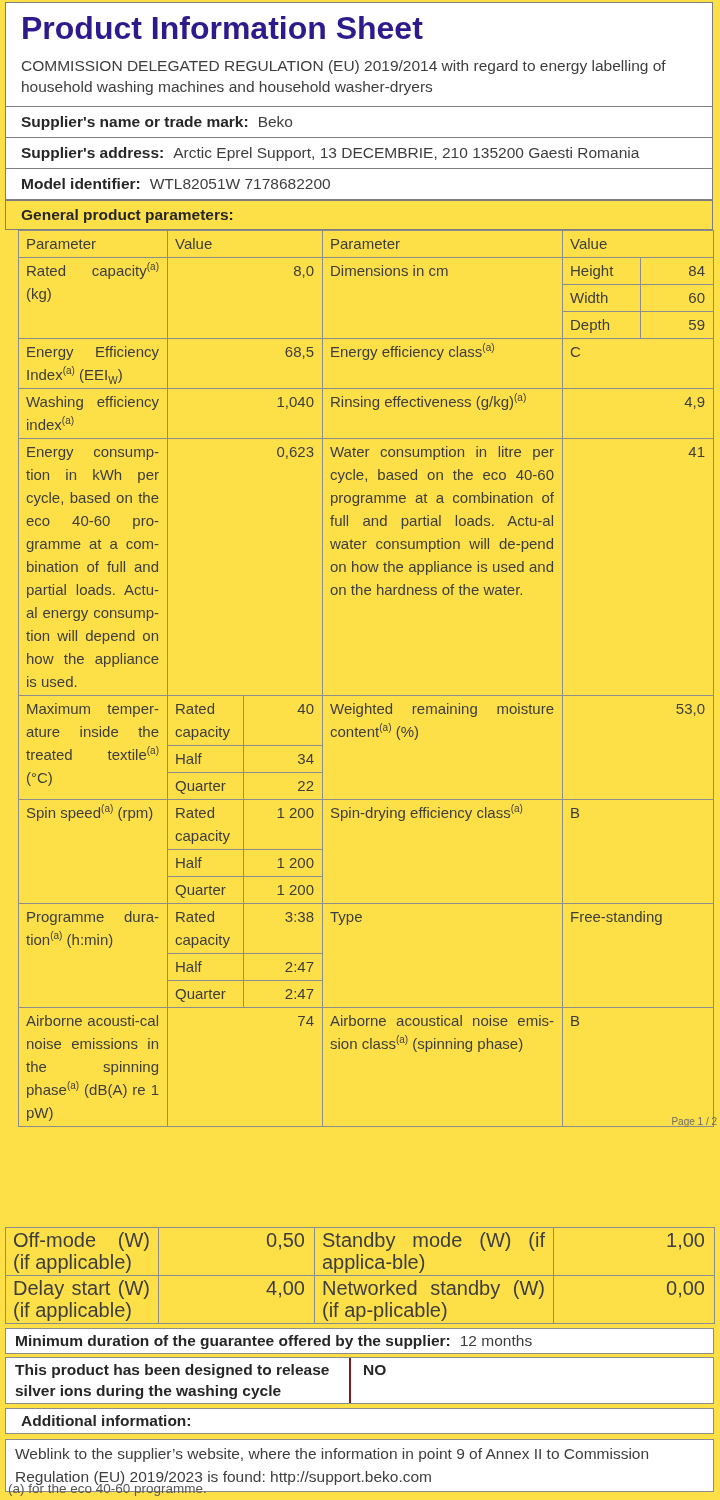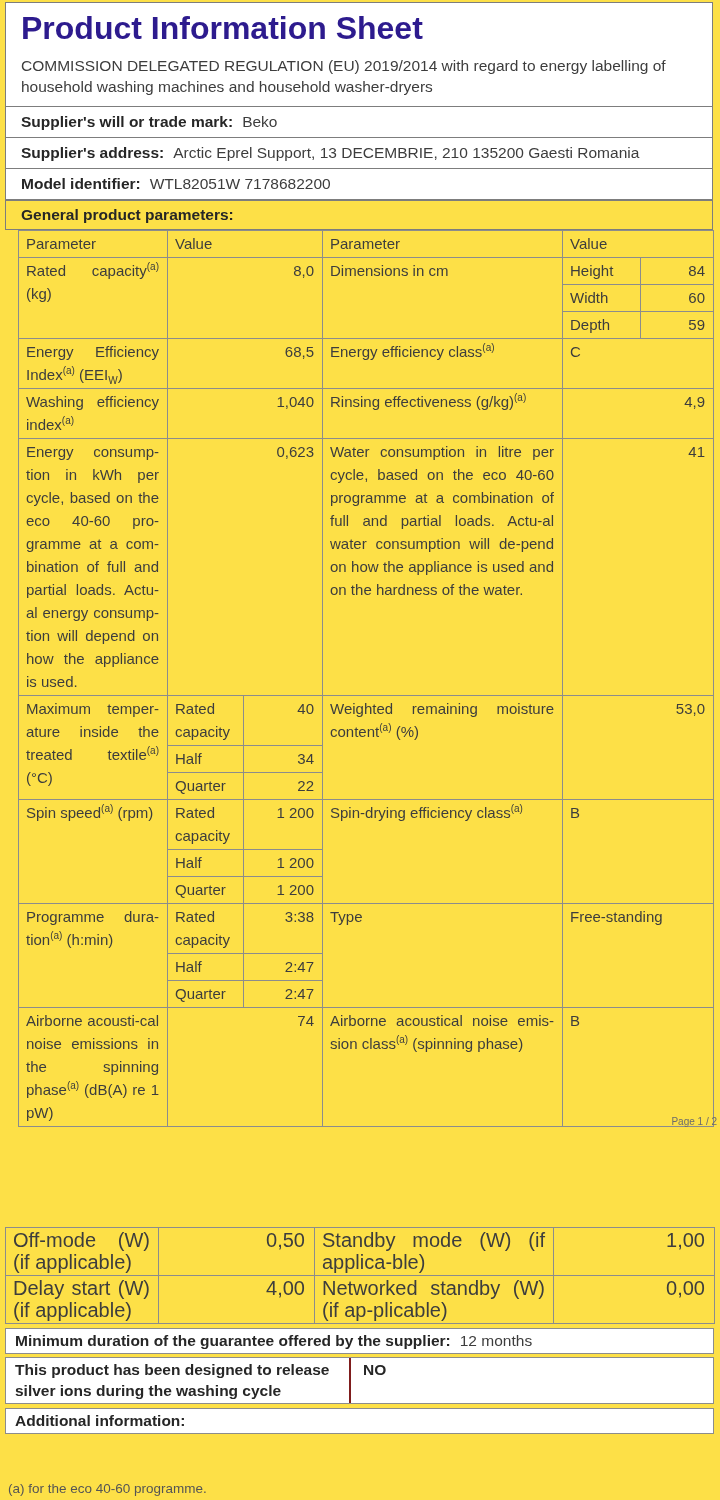--- a/index.html
+++ b/index.html
@@ -64,7 +64,7 @@
       <div class="reg-text">COMMISSION DELEGATED REGULATION (EU) 2019/2014 with regard to energy labelling of household washing machines and household washer-dryers</div>
     </div>
     <div class="hdr-row">
-      <span class="hdr-label">Supplier's will or trade mark:</span><span class="hdr-value">Beko</span>
+      <span class="hdr-label">Supplier's name or trade mark:</span><span class="hdr-value">Beko</span>
     </div>
     <div class="hdr-row">
       <span class="hdr-label">Supplier's address:</span><span class="hdr-value">Arctic Eprel Support, 13 DECEMBRIE, 210 135200 Gaesti Romania</span>

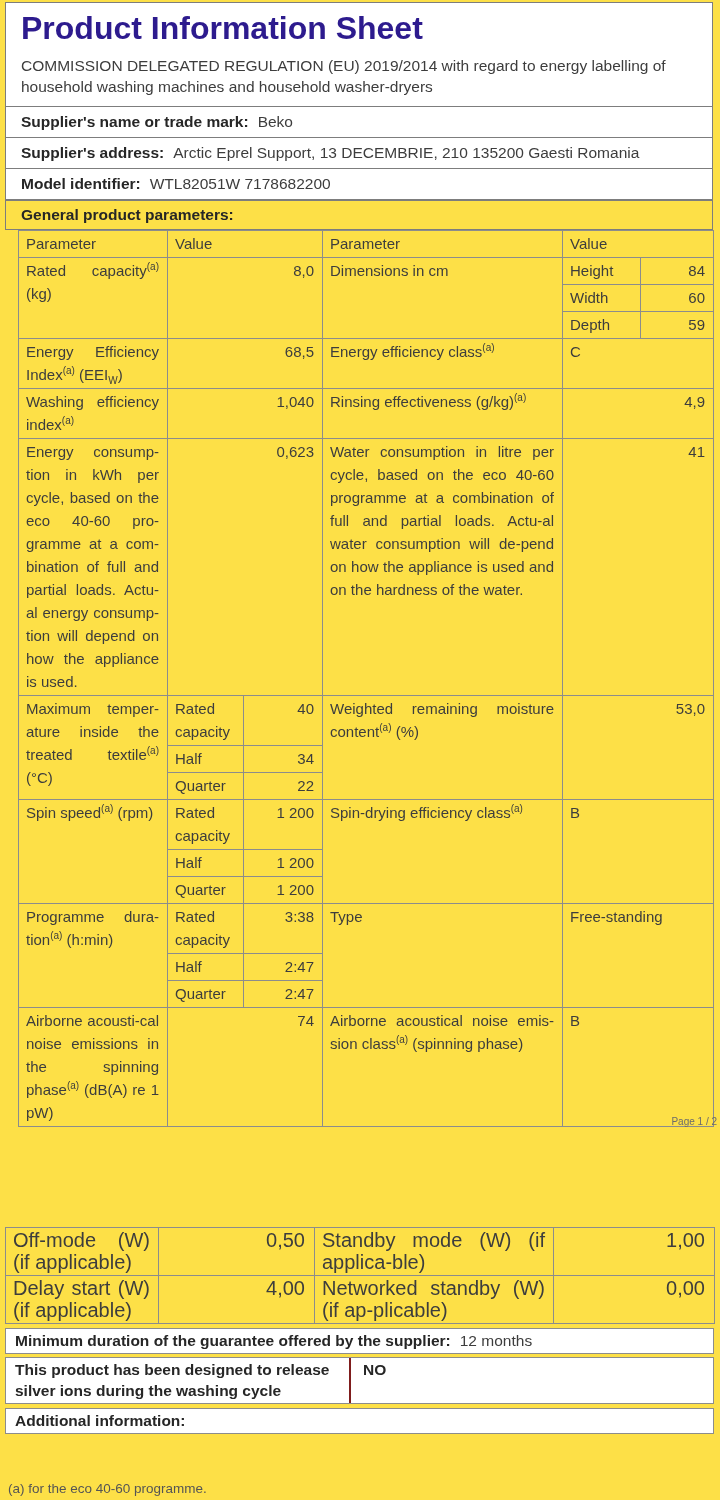--- a/index.html
+++ b/index.html
@@ -46,7 +46,7 @@
   .silver-left { width:345px; border-right:2px solid #7f1d1d; padding:1px 9px 2px 9px;
     font-weight:bold; color:#262626; font-size:15.5px; line-height:21px; }
   .silver-right { flex:1; padding:1px 12px; font-weight:bold; color:#262626; font-size:15.5px; line-height:21px; }
-  .addinfo-box { margin-top:4px; padding:1px 9px; font-size:15.5px; line-height:22px;
+  .addinfo-box { margin-top:4px; padding:1px 15px; font-size:15.5px; line-height:22px;
     font-weight:bold; color:#262626; }
   .weblink-box { margin-top:5px; padding:2px 9px 3px 9px; font-size:15.5px; line-height:23px; color:#3d3d3d; }
   .bold-lbl { font-weight:bold; color:#262626; }

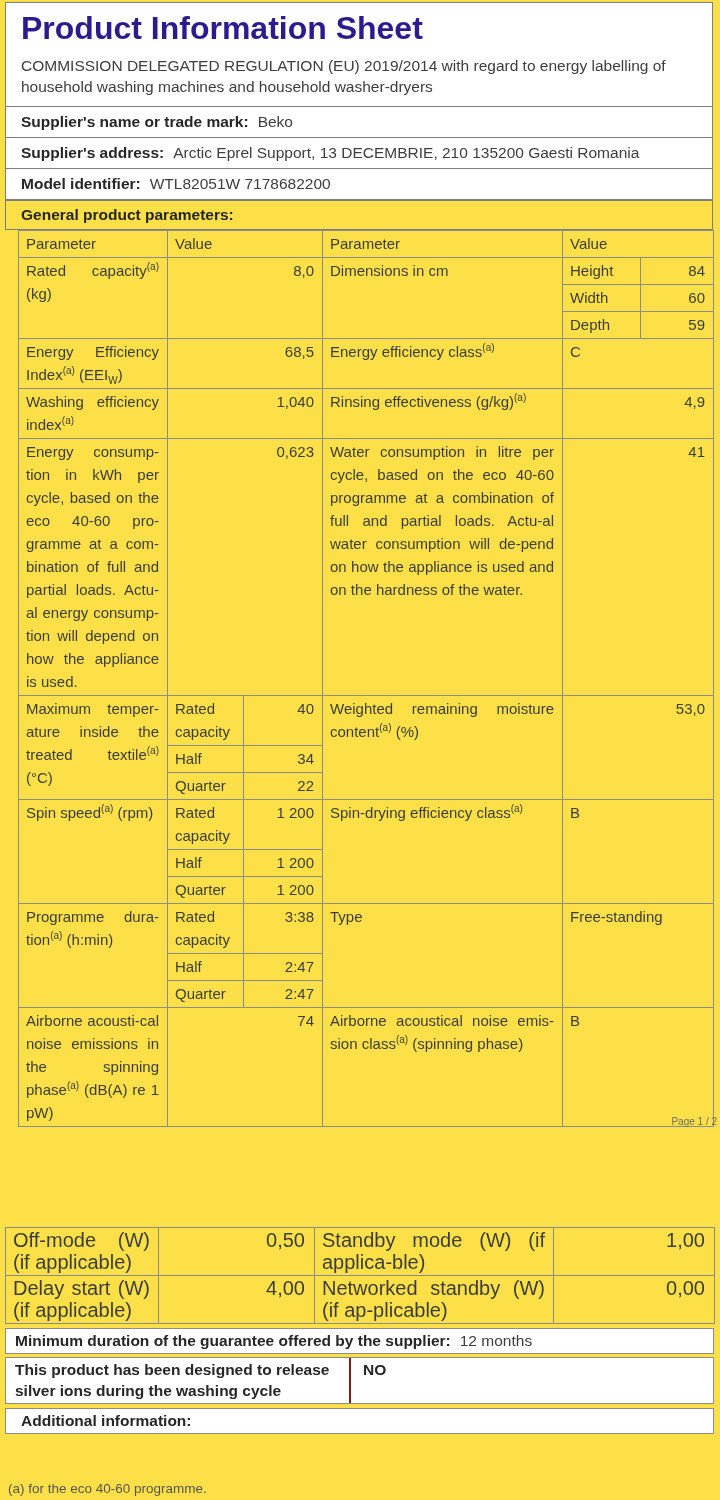--- a/index.html
+++ b/index.html
@@ -226,6 +226,7 @@
 
     <div class="bar-box addinfo-box">Additional information:</div>
 
+    <div class="bar-box weblink-box">Weblink to the supplier’s website, where the information in point 9 of Annex II to Commission Regulation (EU) 2019/2023 is found: http://support.beko.com</div>
   </div>
 
   <div class="footnote">(a) for the eco 40-60 programme.</div>

